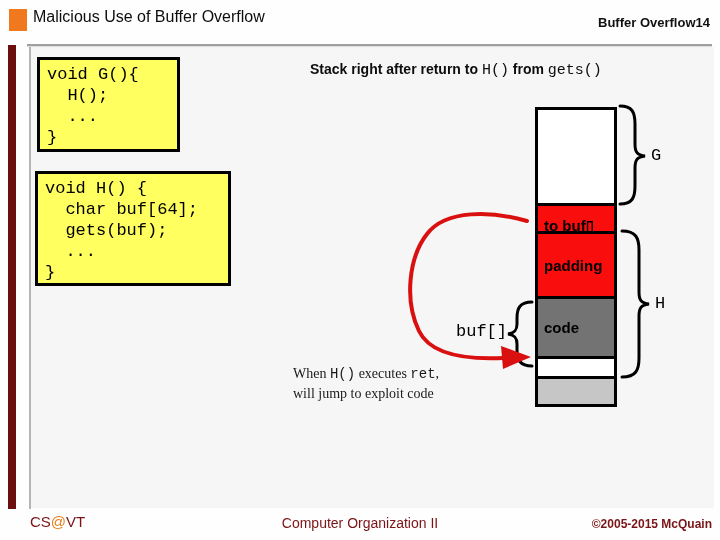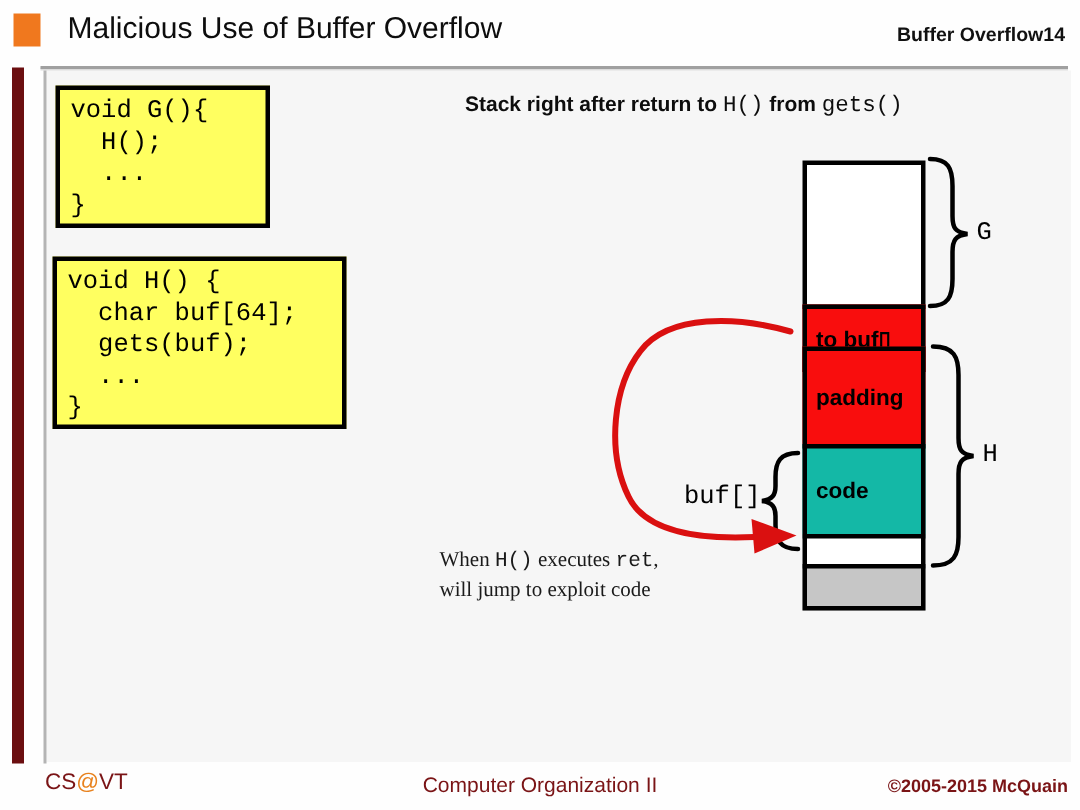--- a/index.html
+++ b/index.html
@@ -11,7 +11,7 @@
 
   
   .orange-square{position:absolute;left:9px;top:9px;width:18px;height:22px;background:#f0781e;}
-  .slide-title{position:absolute;left:45px;top:8px;font-size:20px;color:#0d0d0d;letter-spacing:0px;}
+  .slide-title{position:absolute;left:33px;top:8px;font-size:16px;color:#0d0d0d;letter-spacing:0px;}
   .page-ref{position:absolute;right:10px;top:15px;font-size:13px;font-weight:700;color:#111;}
   .page-ref .num{margin-left:0;}
   .title-rule{position:absolute;left:27px;top:44px;width:685px;height:2px;background:#a0a0a0;

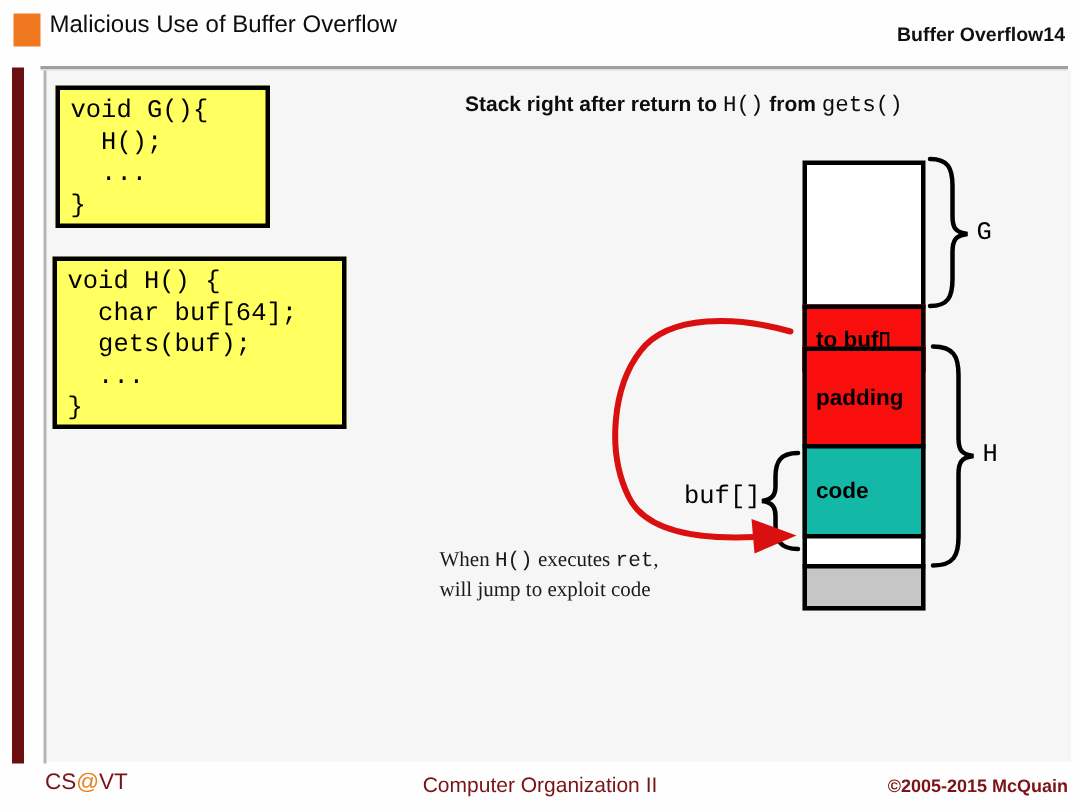--- a/index.html
+++ b/index.html
@@ -36,7 +36,7 @@
   .cell-frameG{top:107px;height:99px;background:#ffffff;}
   .cell-tobuf {top:203px;height:45px;background:#f90d0d;}
   .cell-padding{top:231px;height:68px;background:#f90d0d;}
-  .cell-code {top:296px;height:63px;background:#14b8a6;}
+  .cell-code {top:296px;height:63px;background:#737373;}
   .cell-white{top:356px;height:23px;background:#ffffff;}
   .cell-old  {top:376px;height:31px;background:#c6c6c6;}
   .cell-label{font-weight:700;font-size:15px;color:#000;padding-left:6px;

